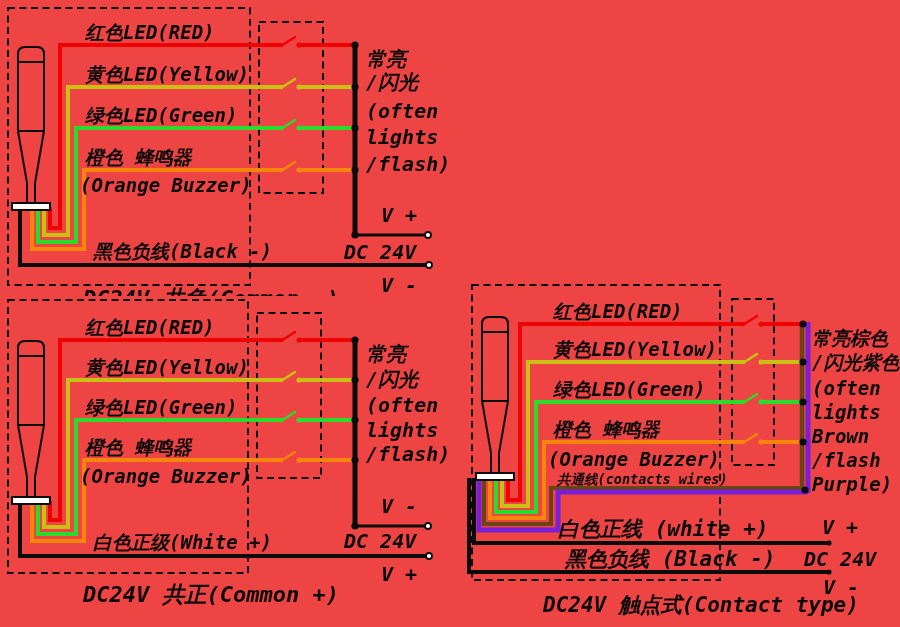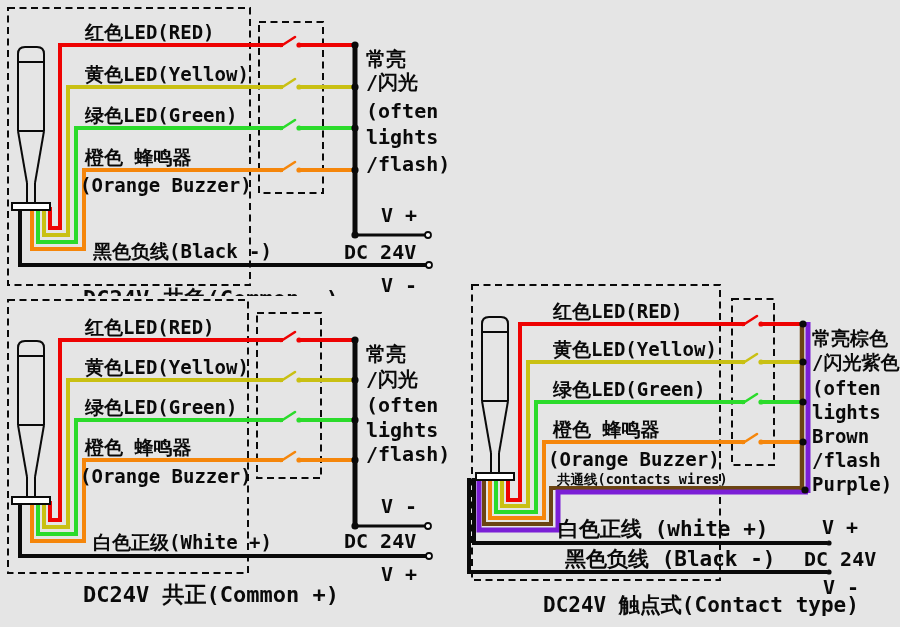--- a/index.html
+++ b/index.html
@@ -3,7 +3,7 @@
 <meta charset="utf-8">
 <style>
   html,body{margin:0;padding:0;background:#ffffff;}
-  .stage{position:relative;width:900px;height:627px;background:#e5e5e5;overflow:hidden;}
+  .stage{position:relative;width:900px;height:627px;background:#ef4444;overflow:hidden;font-style:italic;}
   svg{display:block}
   
   .c-red   {stroke:#ee0202;}

